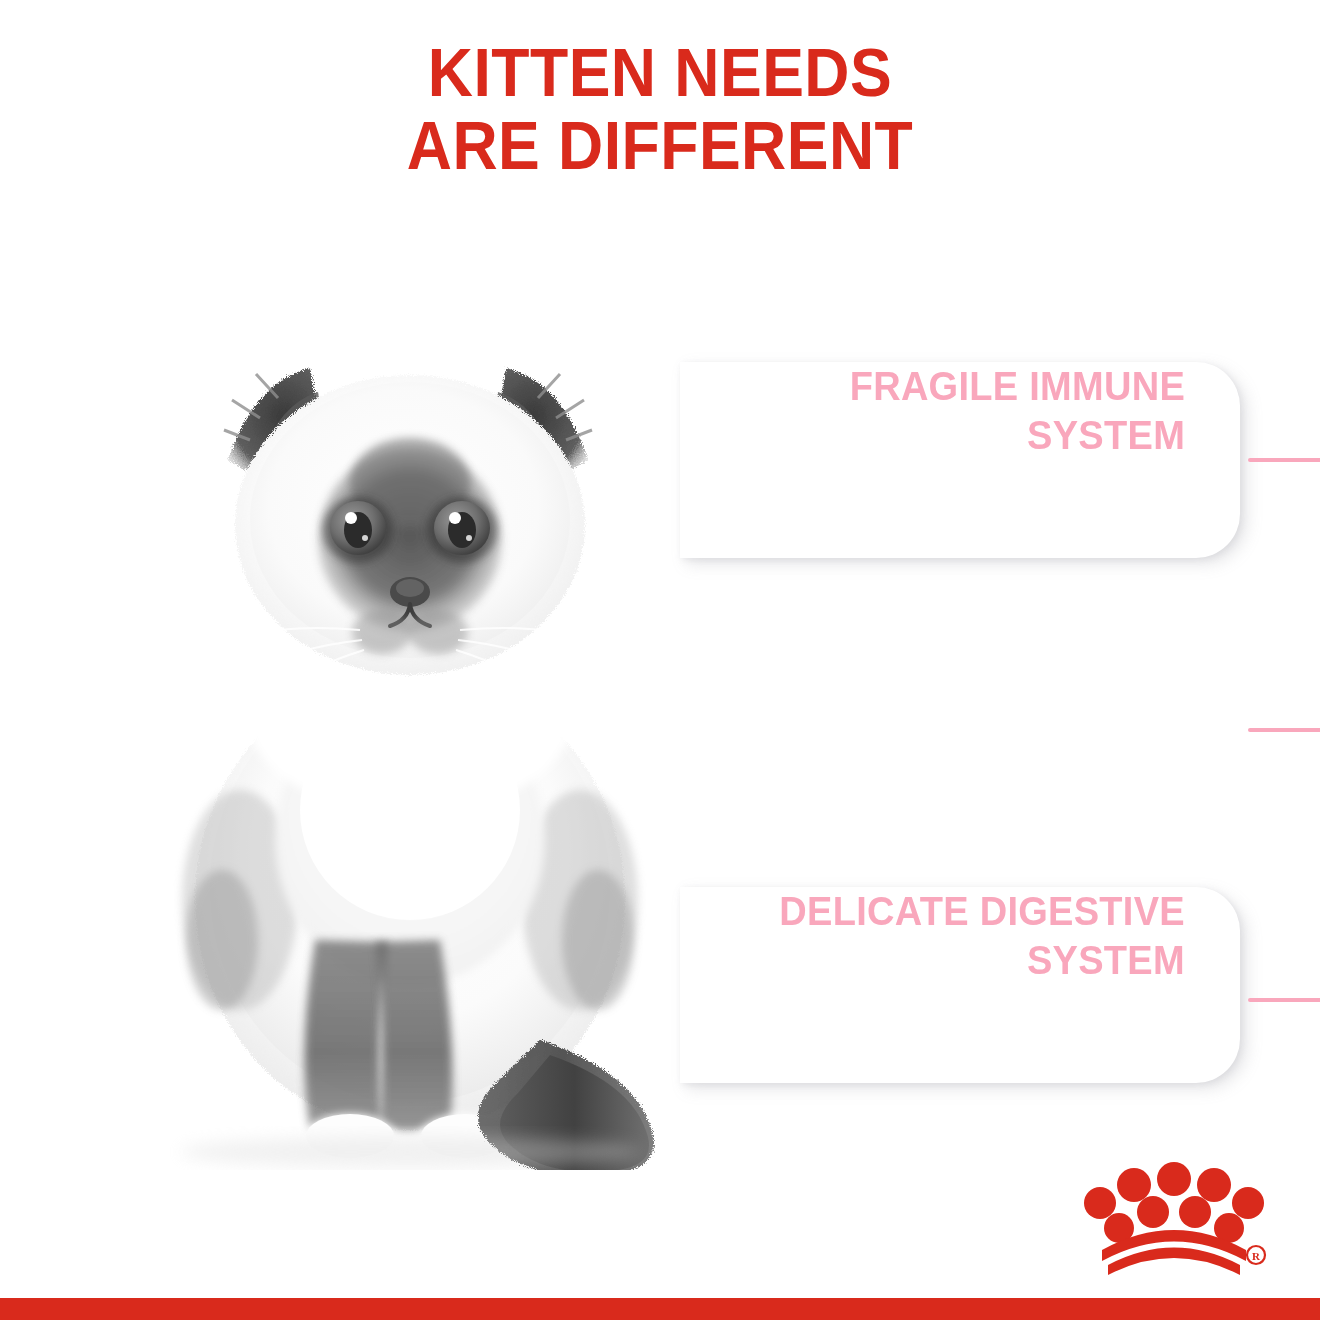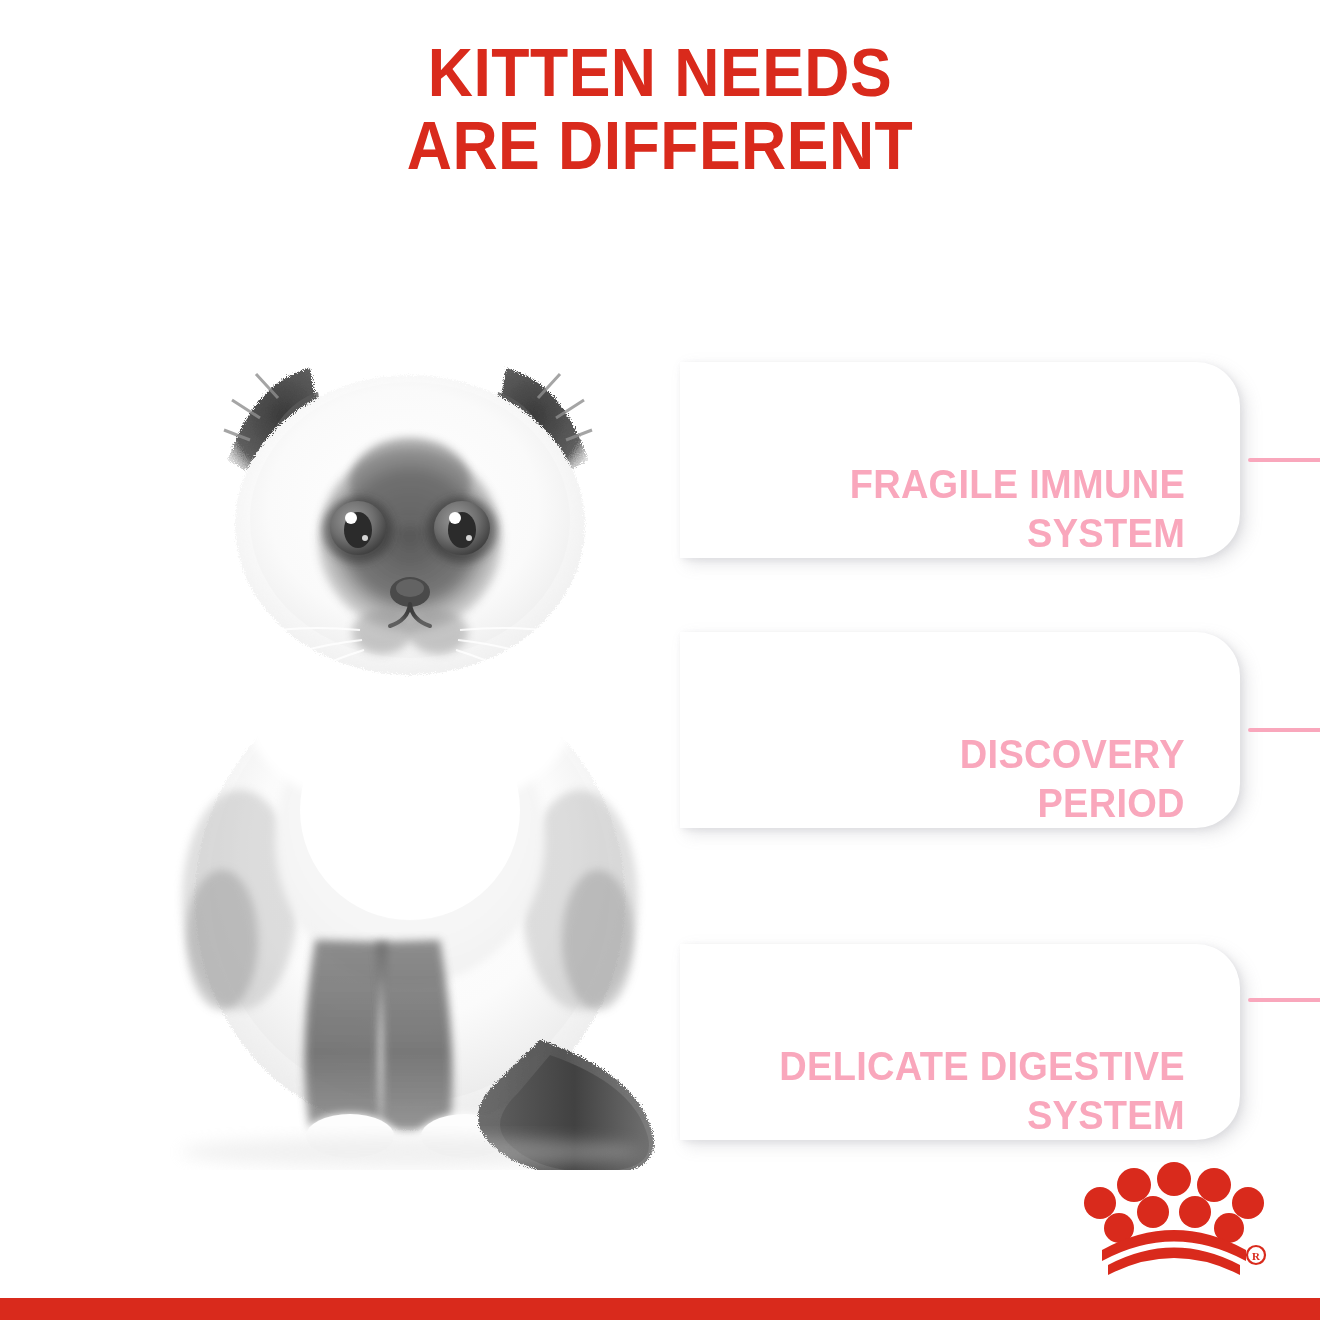--- a/index.html
+++ b/index.html
@@ -60,7 +60,7 @@
     box-shadow: 7px 6px 16px rgba(140,140,150,0.22),
                 2px 2px 6px rgba(150,150,160,0.16);
     display: flex;
-    align-items: flex-end;
+    align-items: flex-start;
     justify-content: flex-end;
     padding-right: 55px;
   }

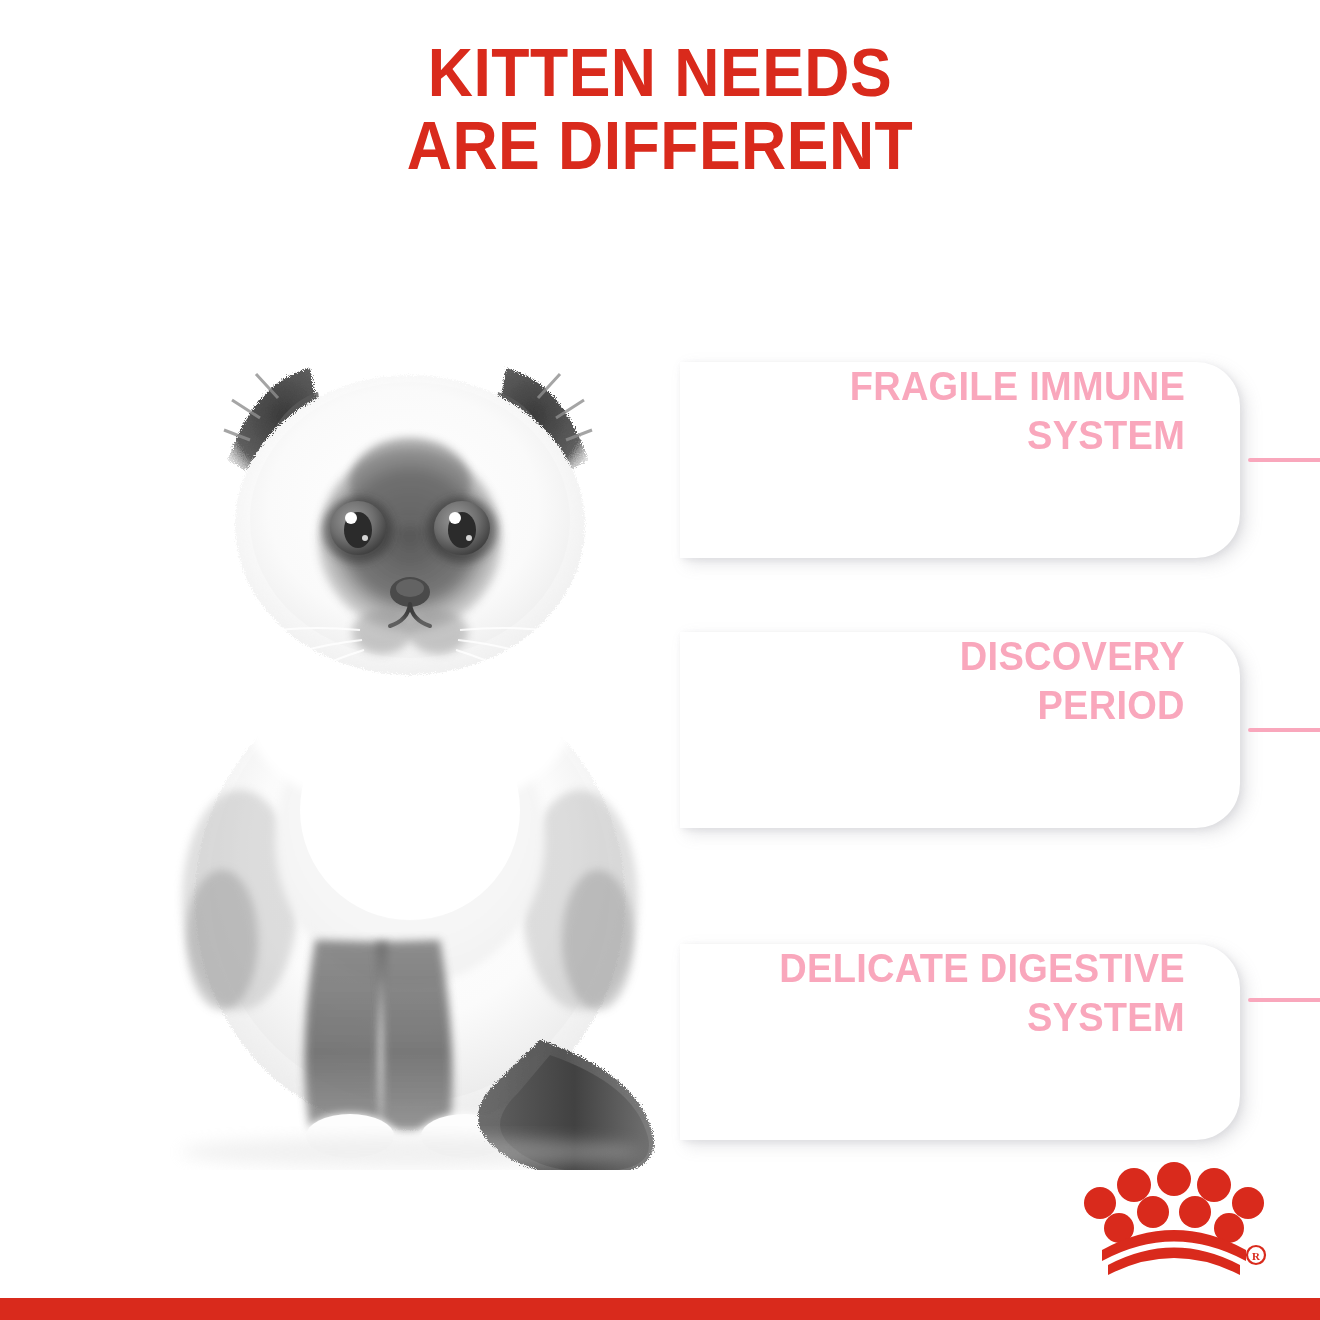--- a/index.html
+++ b/index.html
@@ -249,10 +249,6 @@
   </div>
   <div class="connector conn-1"></div>
 
-  <div class="card card-2">
-    <div class="card-label">DISCOVERY
-PERIOD</div>
-  </div>
   <div class="connector conn-2"></div>
 
   <div class="card card-3">

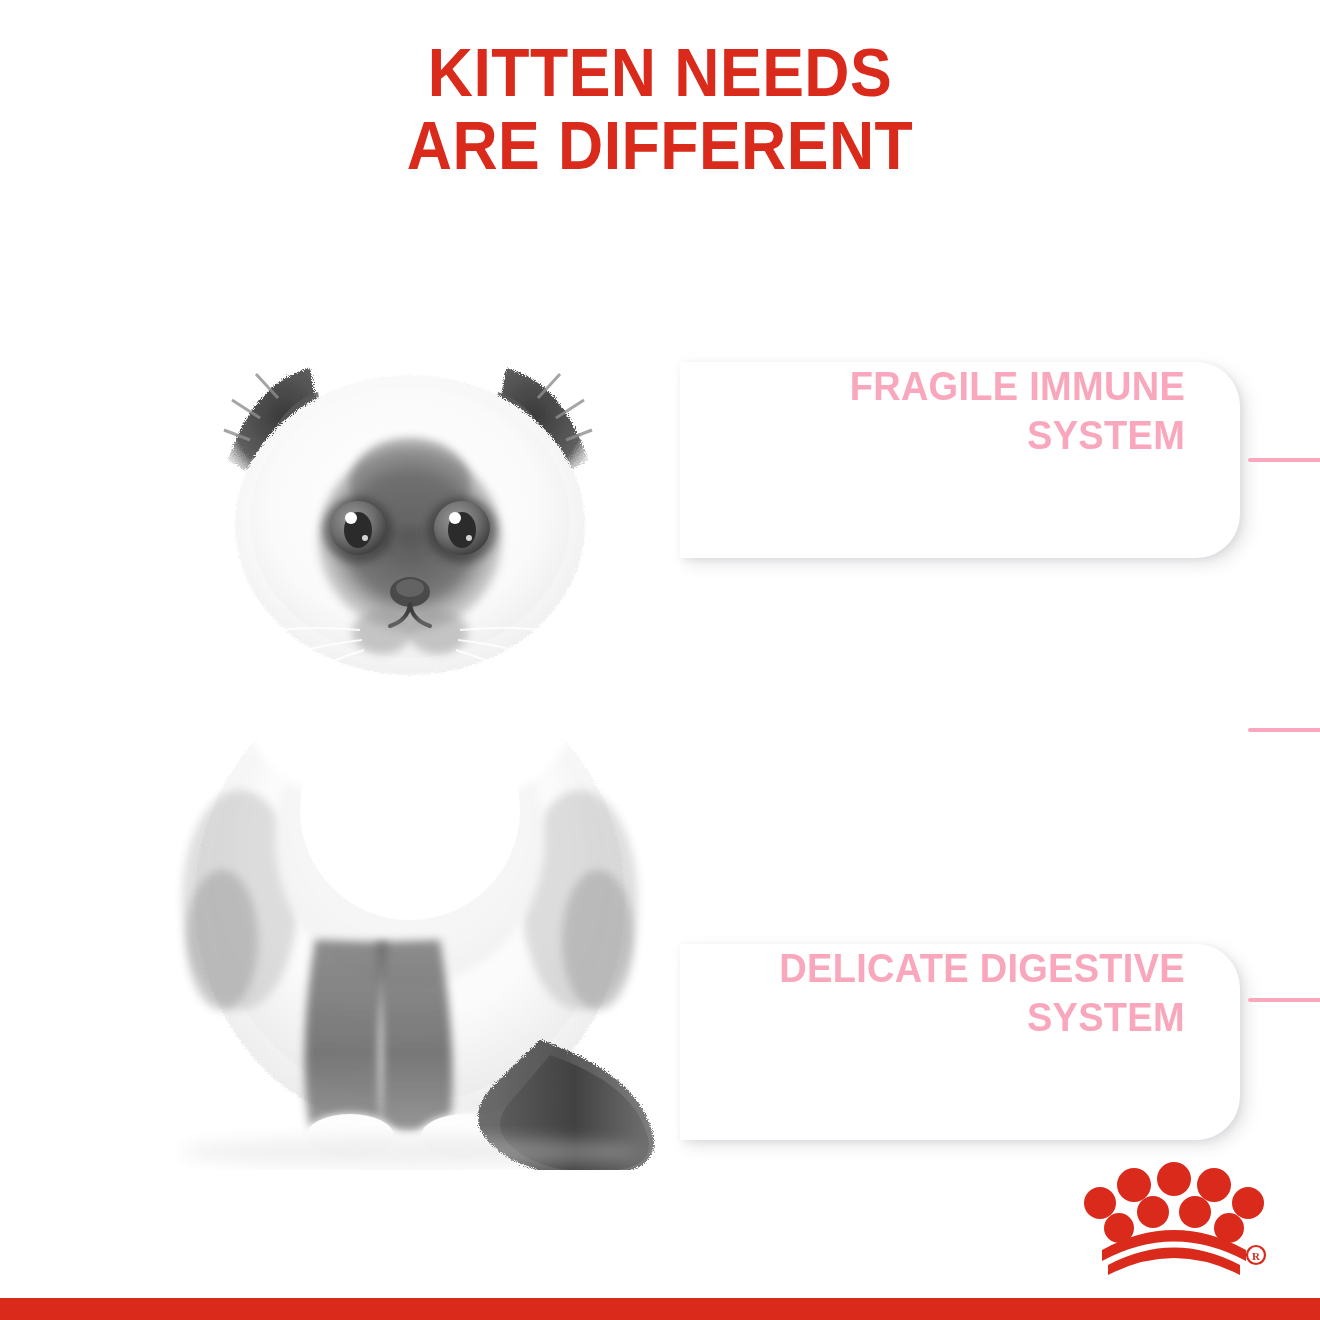--- a/index.html
+++ b/index.html
@@ -66,7 +66,7 @@
   }
   .card-1 { left: 680px; top: 362px; }
   .card-2 { left: 680px; top: 632px; }
-  .card-3 { left: 680px; top: 944px; }
+  .card-3 { left: 680px; top: 887px; }
 
   .card-label {
     color: #F9A7BC;

